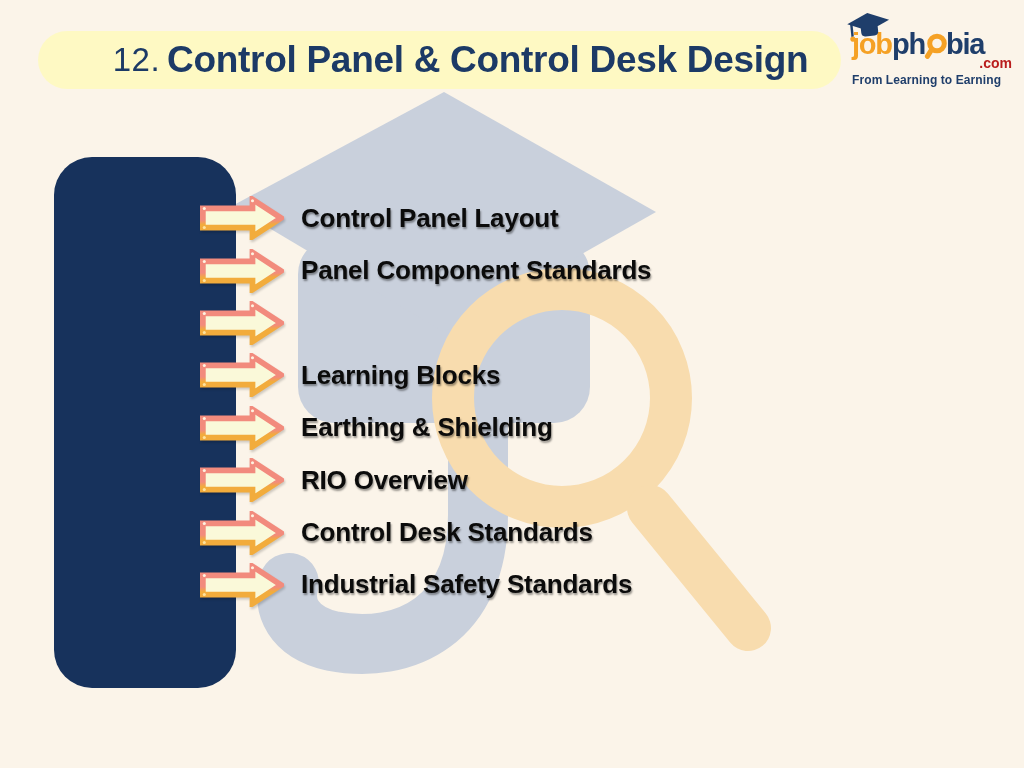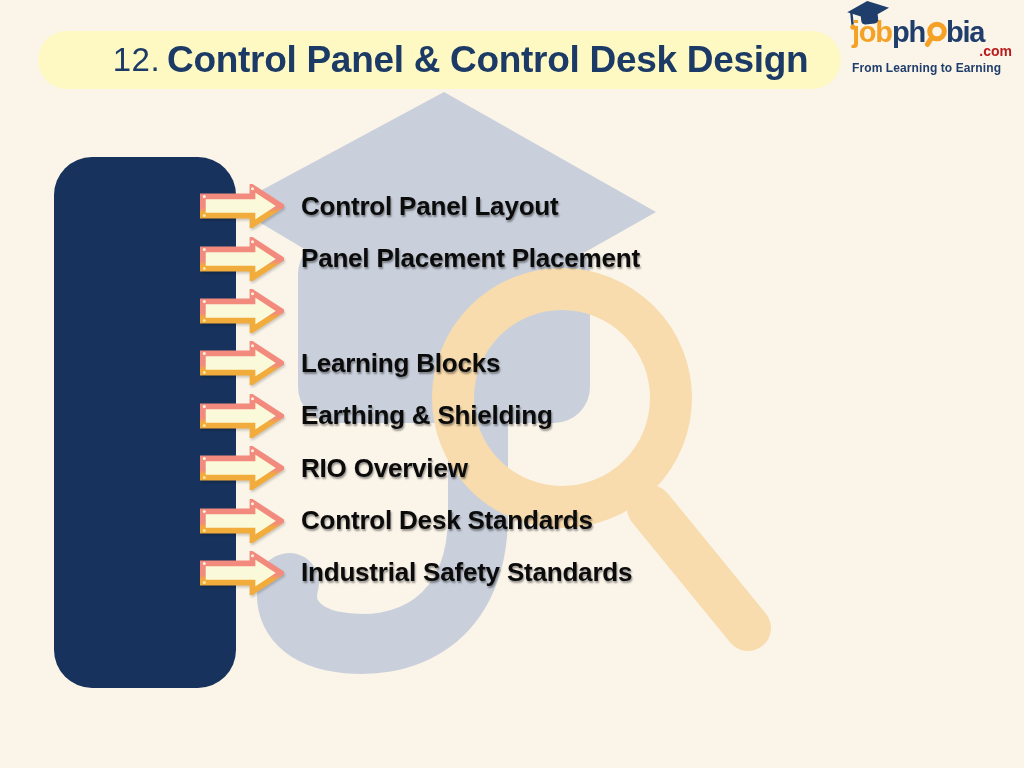--- a/index.html
+++ b/index.html
@@ -23,7 +23,7 @@
   }
 
   
-  .logo{position:absolute;right:8px;top:0;width:164px;z-index:4;margin-left:11px;}
+  .logo{position:absolute;right:8px;top:12px;width:164px;z-index:4;margin-left:11px;}
   .logo .cap{position:absolute;left:-6px;top:0px;transform:rotate(-6deg);}
   .logo .word{margin-top:16px;white-space:nowrap;font-weight:700;font-size:29px;letter-spacing:-1.2px;line-height:1;}
   .logo .w-orange{color:#F5A125;}

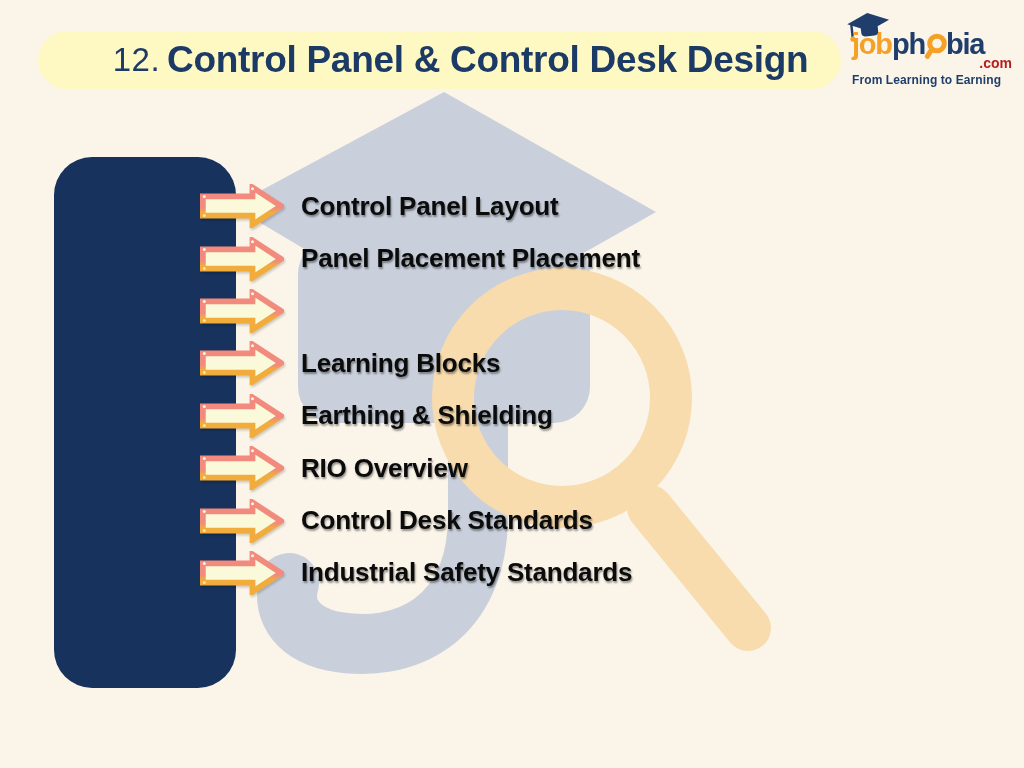--- a/index.html
+++ b/index.html
@@ -39,7 +39,7 @@
   }
 
   
-  .topics{position:absolute;left:200px;top:180px;z-index:2;}
+  .topics{position:absolute;left:200px;top:192px;z-index:2;}
   .row{display:flex;align-items:center;height:52.4px;}
   .row .arrow{flex:none;margin-right:17px;filter:drop-shadow(1px 2px 1px rgba(0,0,0,0.18));}
   .row .label{

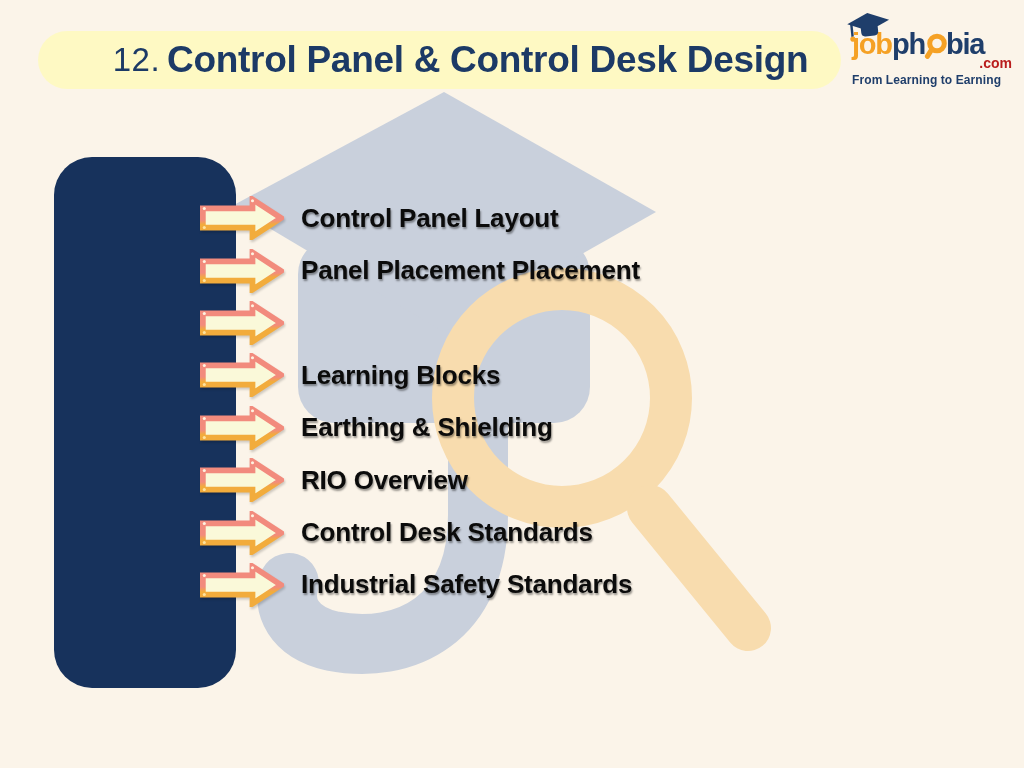--- a/index.html
+++ b/index.html
@@ -114,7 +114,7 @@
         <circle cx="4.5" cy="33" r="1.6" fill="#FFE9A8" opacity="0.9"></circle>
         <circle cx="55" cy="5" r="1.6" fill="#FFFDEB" opacity="0.9"></circle>
       </svg>
-      <span class="label">Panel Placement Placement</span>
+      <span class="label">Panel Component Standards</span>
     </div>
 
     <div class="row">

